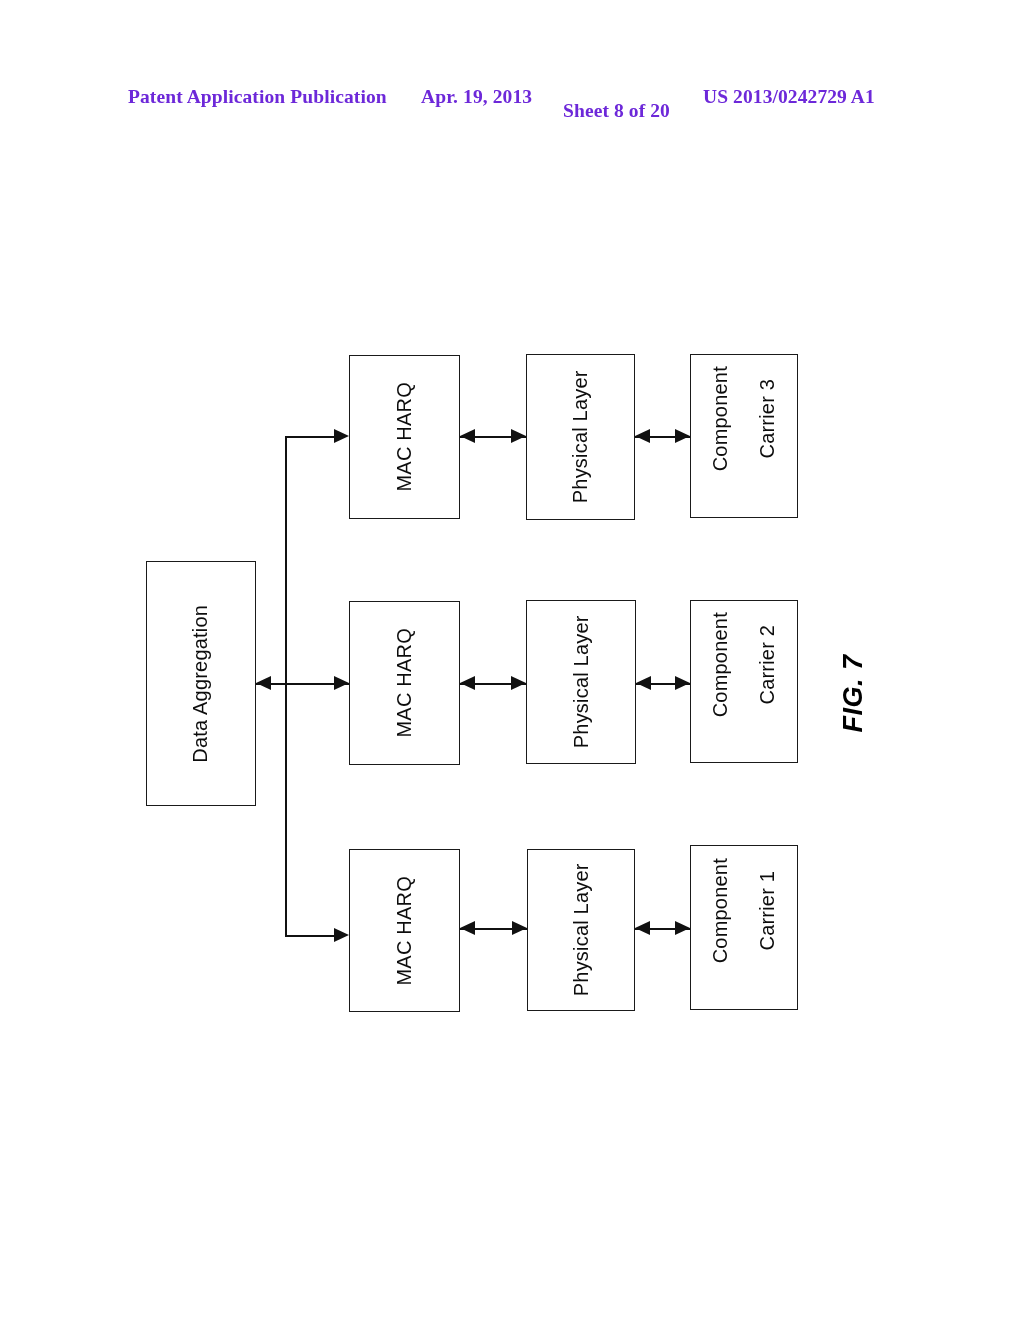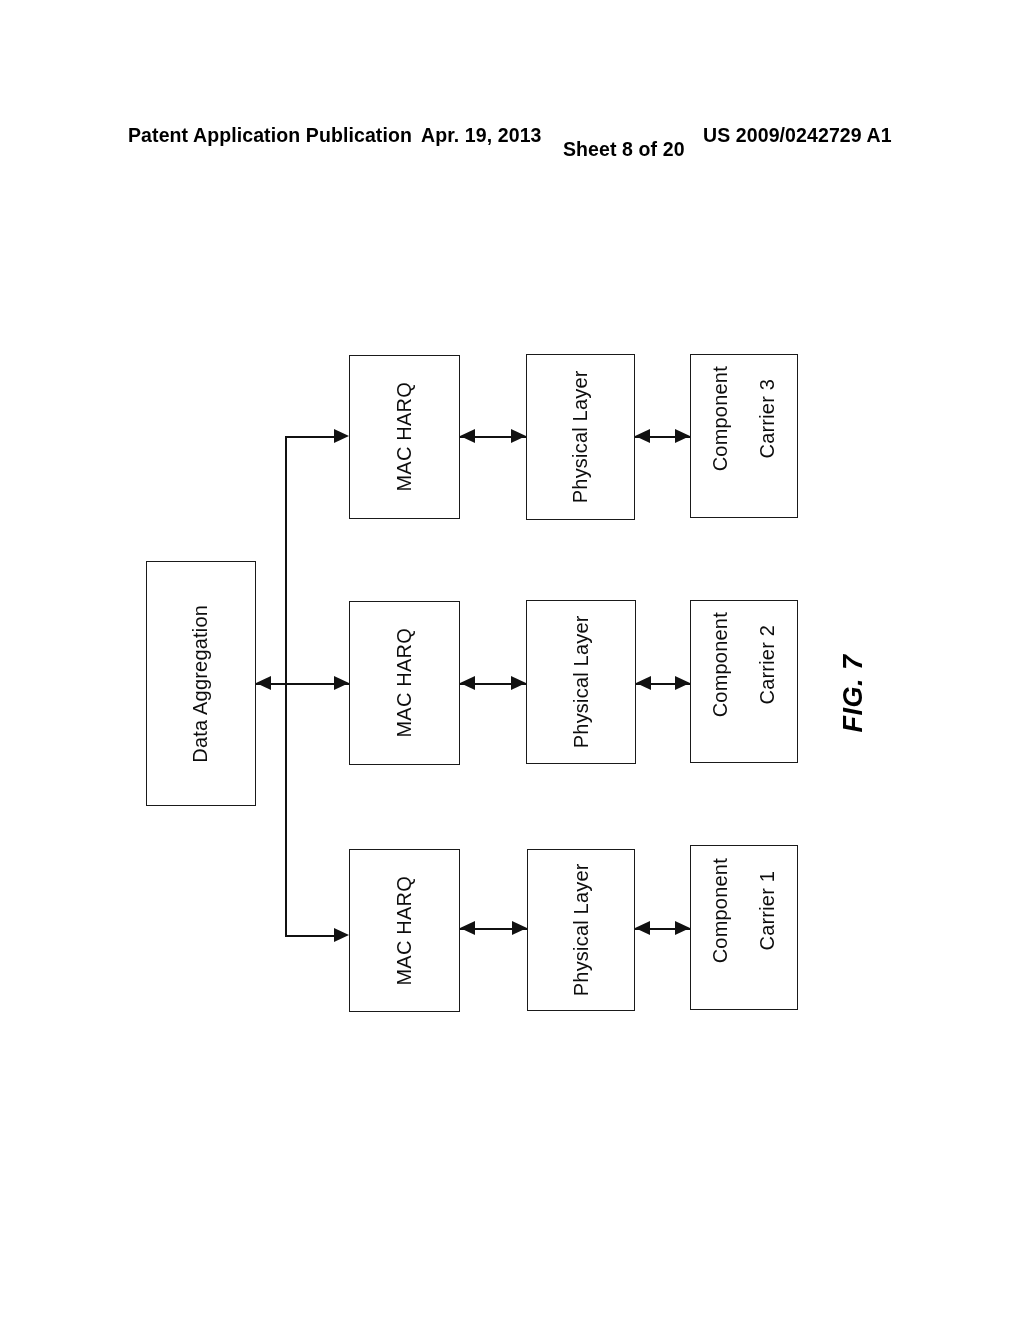--- a/index.html
+++ b/index.html
@@ -25,13 +25,12 @@
     height: 28px;
     display: flex;
     align-items: baseline;
-    font-family: Liberation Sans, sans-serif;
+    font-family: Liberation Serif, serif;
     font-weight: bold;
     font-size: 19.5px;
     letter-spacing: 0.1px;
-    color: #000000;
+    color: #6d28d9;
     white-space: nowrap;
-    margin-top: 38px;
   }
   .hdr-pub      { position: absolute; left: 128px;  top: 0; }
   .hdr-date     { position: absolute; left: 421px;  top: 0; }

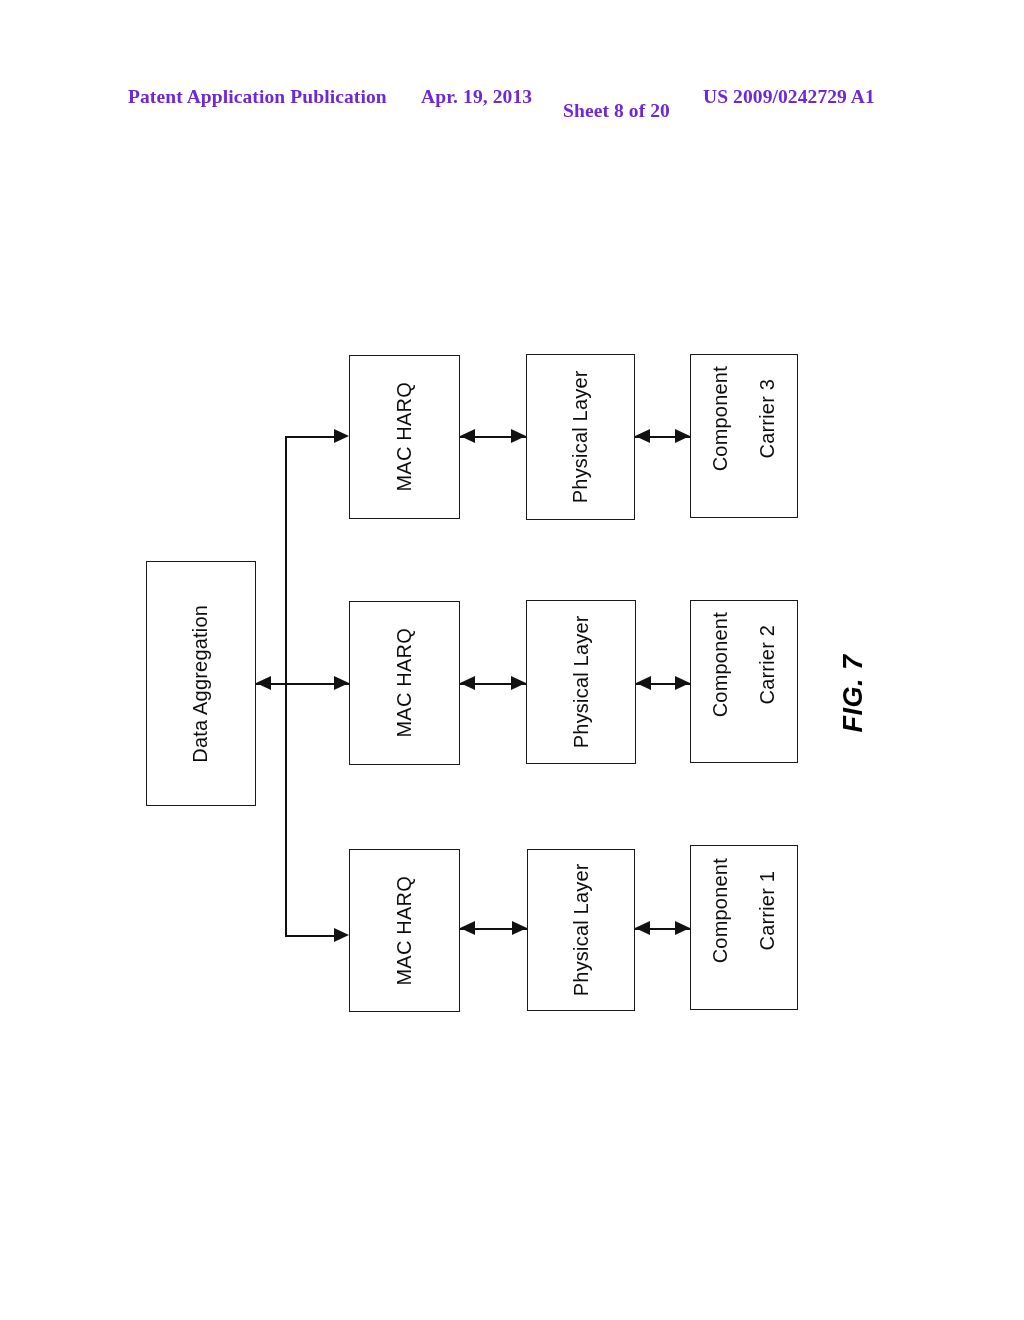--- a/index.html
+++ b/index.html
@@ -111,7 +111,7 @@
   <span class="hdr-pub">Patent Application Publication</span>
   <span class="hdr-date">Apr. 19, 2013</span>
   <span class="hdr-sheet">Sheet 8 of 20</span>
-  <span class="hdr-patno">US 2009/0242729 A1</span>
+  <span class="hdr-patno">US 2013/0242729 A1</span>
 </div>
 
 <div class="diagram">

